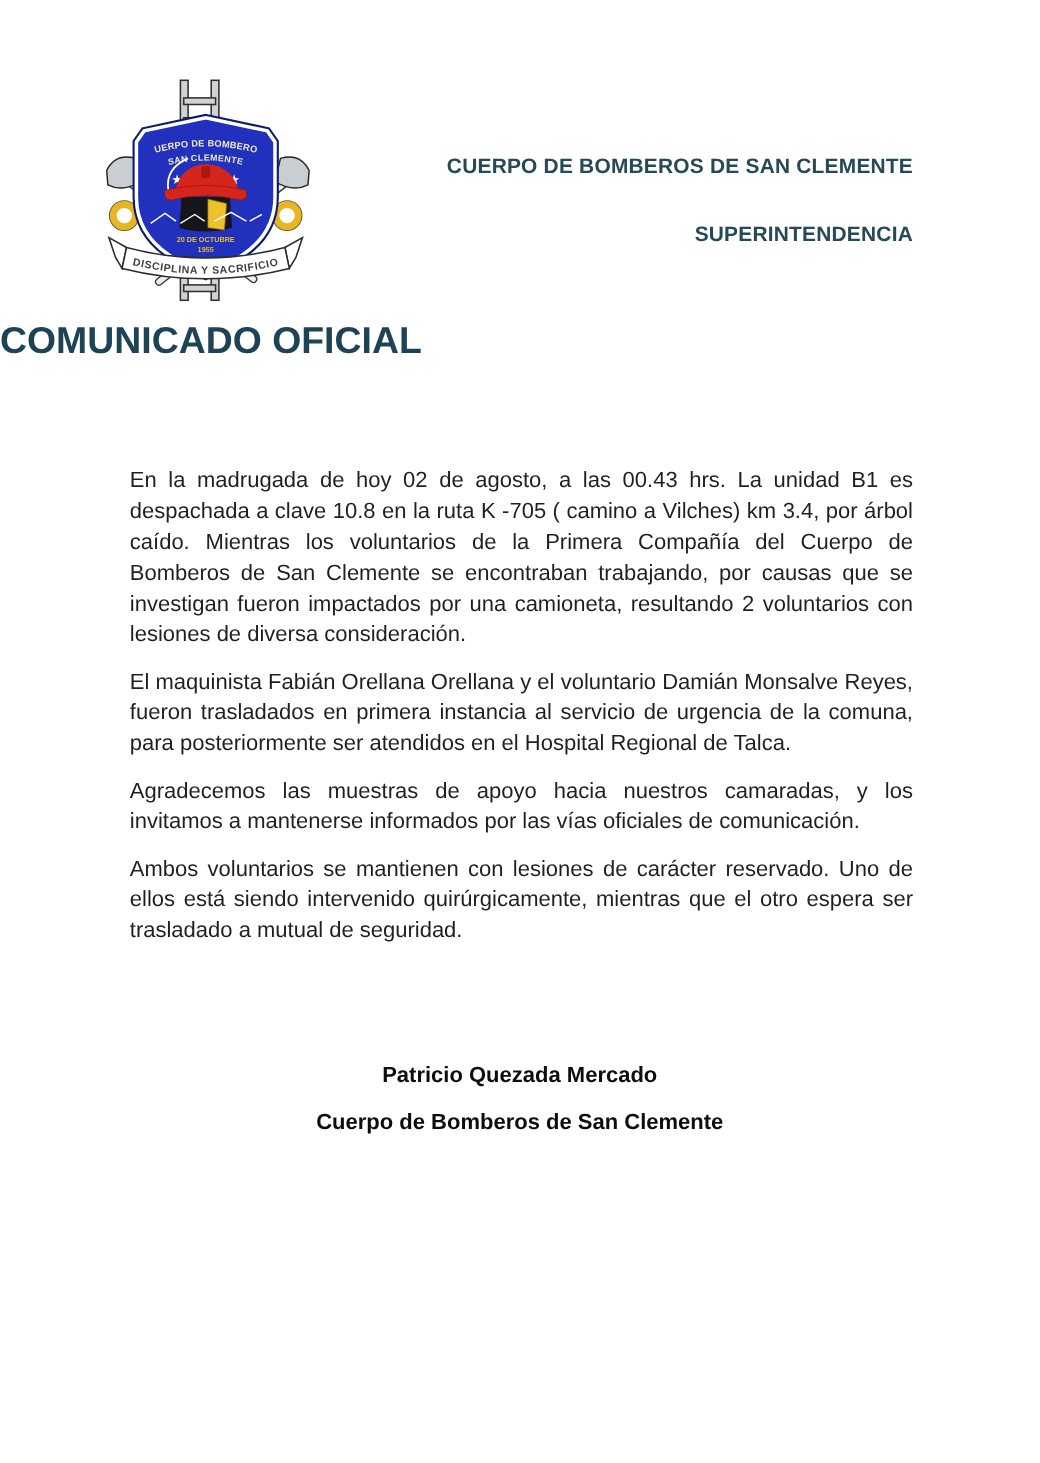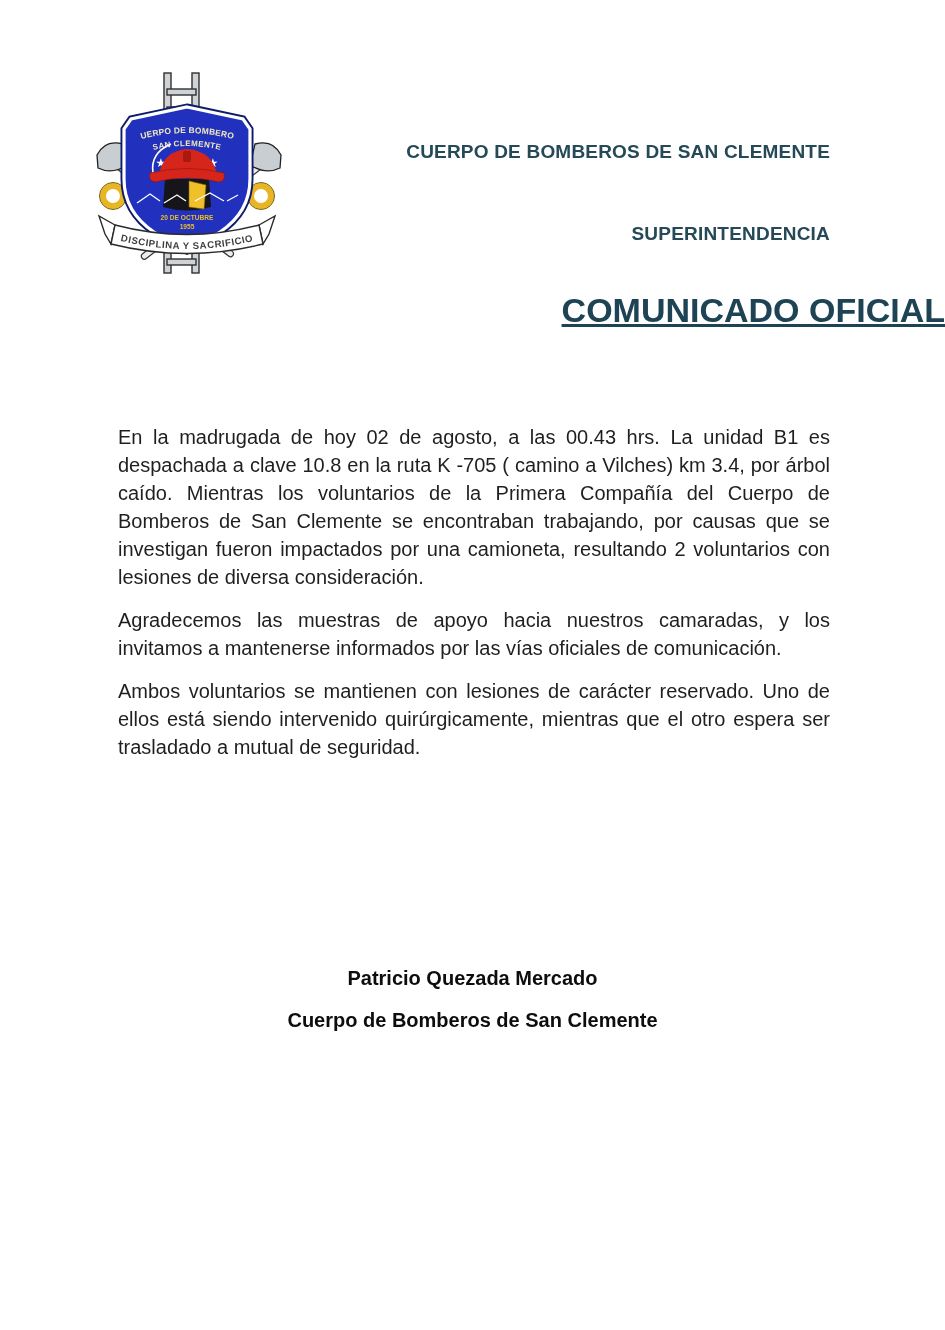--- a/index.html
+++ b/index.html
@@ -17,7 +17,7 @@
     color: #254957; font-weight: bold; font-size: 19px; line-height: 22px;
     letter-spacing: 0.2px;
   }
-  .header-block .dept { margin-top: 60px; }
+  .header-block .dept { margin-top: 40px; }
 
   .doc-title {
     position: absolute; top: 289px; left: 0; width: 100%;

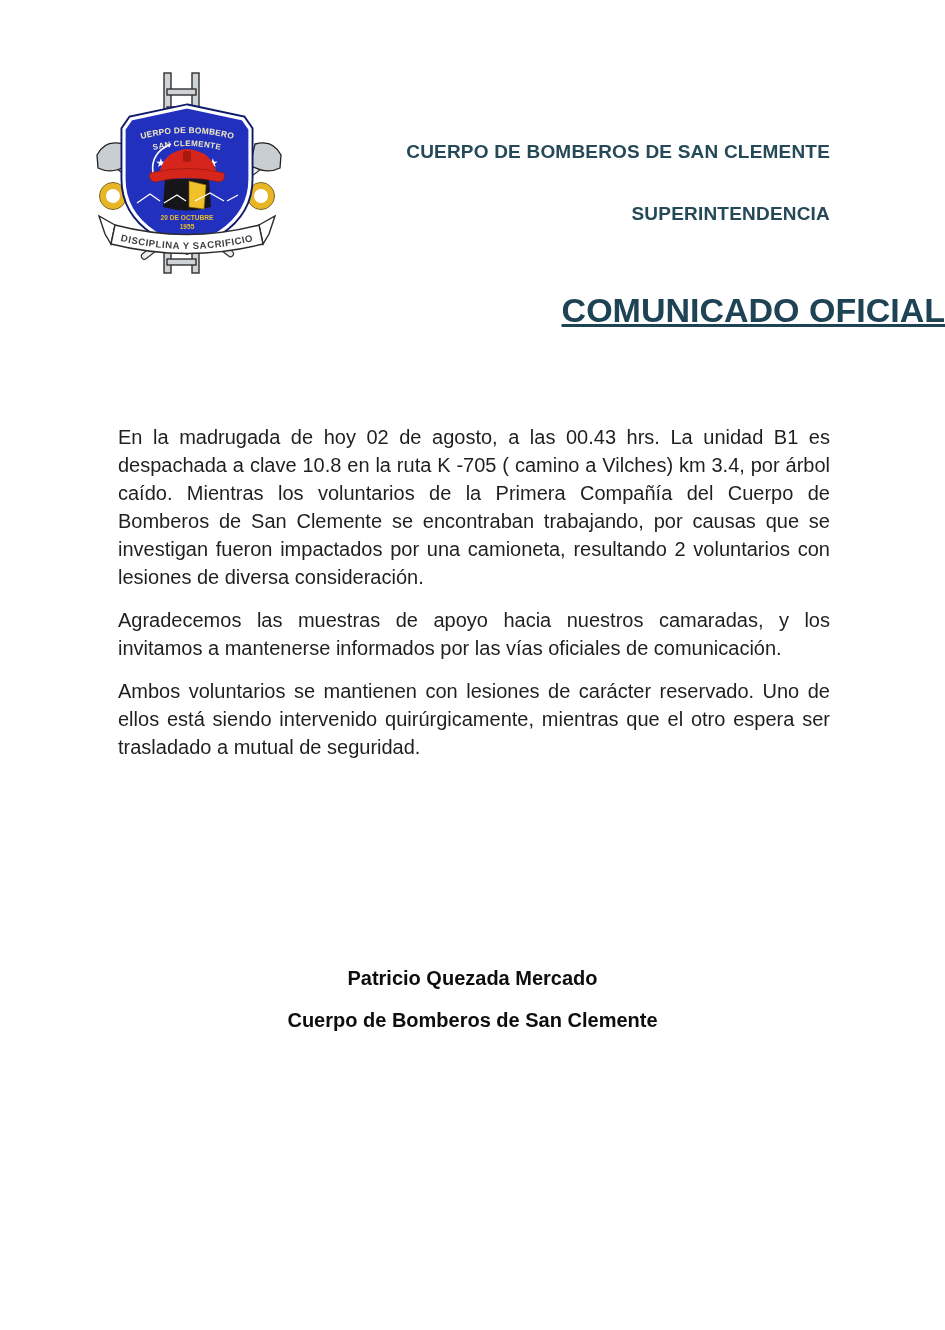--- a/index.html
+++ b/index.html
@@ -21,8 +21,8 @@
 
   .doc-title {
     position: absolute; top: 289px; left: 0; width: 100%;
-    text-align: right; color: #1e4355; font-weight: bold;
-    font-size: 34px; letter-spacing: 0px; line-height: 42px; text-decoration: underline;
+    text-align: left; color: #1e4355; font-weight: bold;
+    font-size: 34px; letter-spacing: 0px; line-height: 42px;
   }
 
   .content {

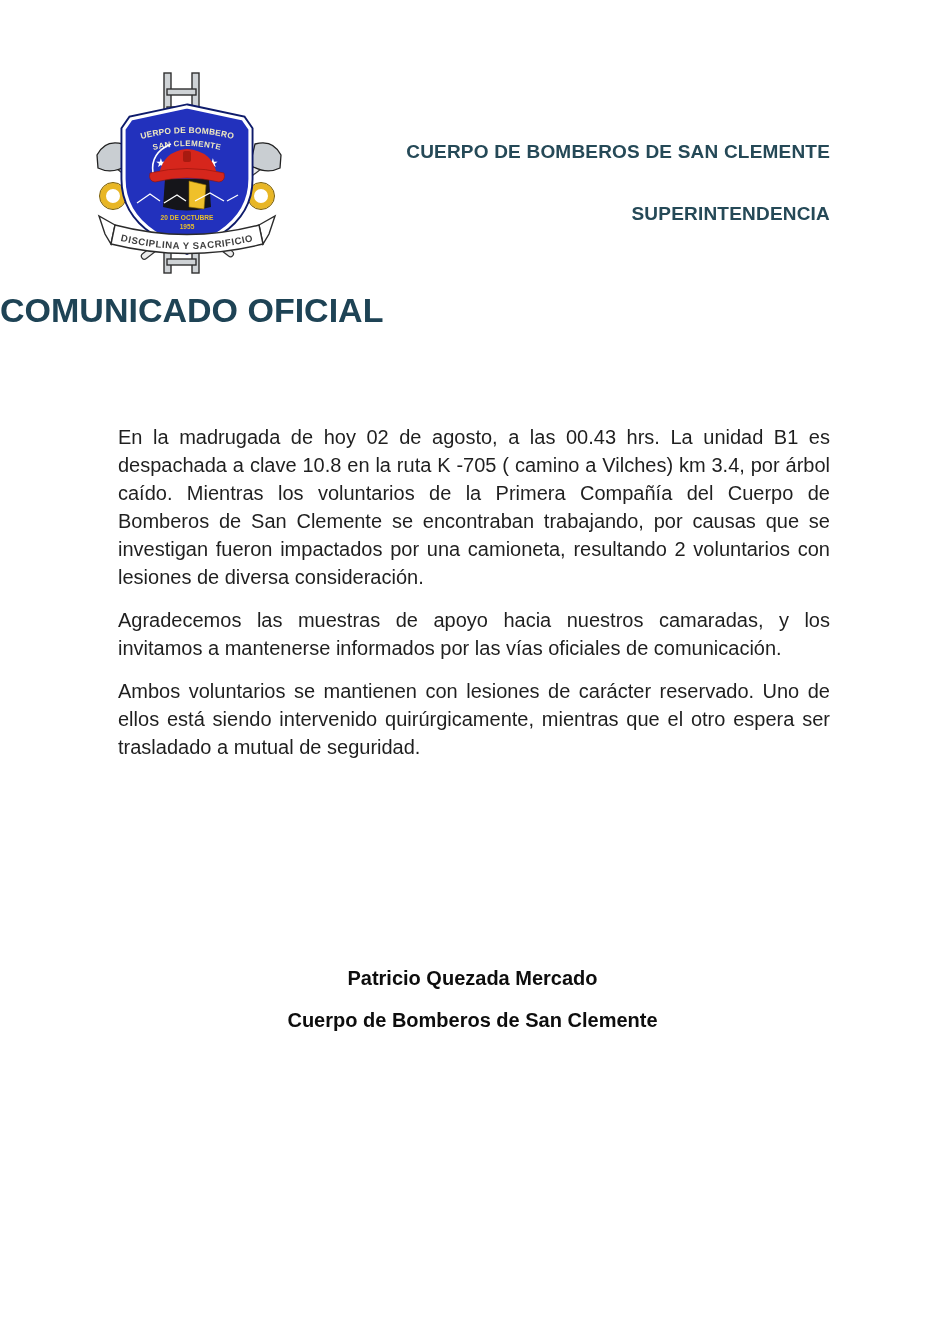--- a/index.html
+++ b/index.html
@@ -138,6 +138,7 @@
 
   <div class="content">
     <p>En la madrugada de hoy 02 de agosto, a las 00.43 hrs. La unidad B1 es despachada a clave  10.8 en la ruta K -705 ( camino a Vilches) km 3.4, por árbol caído. Mientras los voluntarios de la Primera Compañía del Cuerpo de Bomberos de San Clemente se encontraban trabajando, por causas que se investigan fueron impactados por una camioneta, resultando 2 voluntarios con lesiones de diversa consideración.</p>
+    <p>El maquinista Fabián Orellana Orellana y el voluntario Damián Monsalve Reyes, fueron trasladados en primera instancia al servicio de urgencia de la comuna, para posteriormente ser atendidos en el Hospital Regional de Talca.</p>
     <p>Agradecemos las muestras de apoyo hacia nuestros camaradas, y los invitamos a mantenerse informados por las vías oficiales de comunicación.</p>
     <p>Ambos voluntarios se mantienen con lesiones de carácter reservado. Uno de ellos está siendo intervenido quirúrgicamente, mientras que el otro espera ser trasladado a mutual de seguridad.</p>
   </div>

